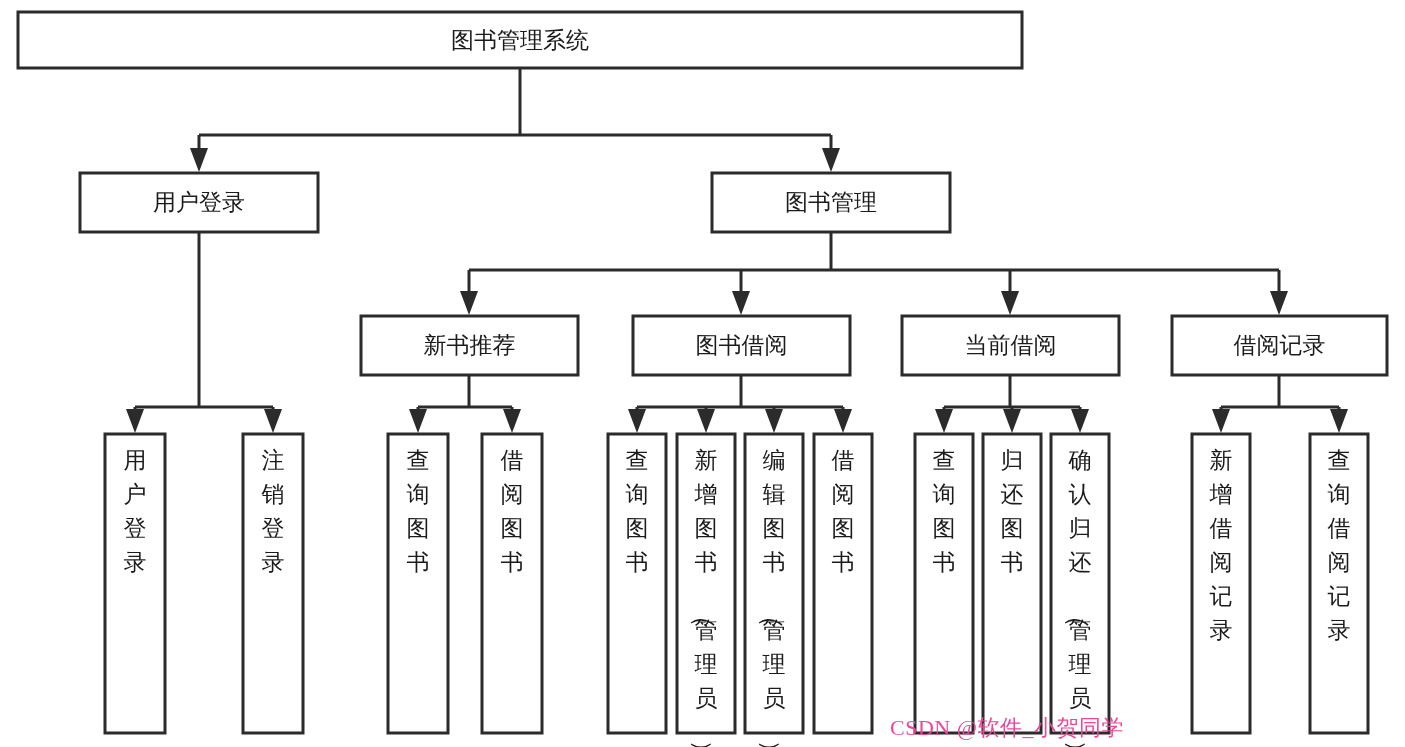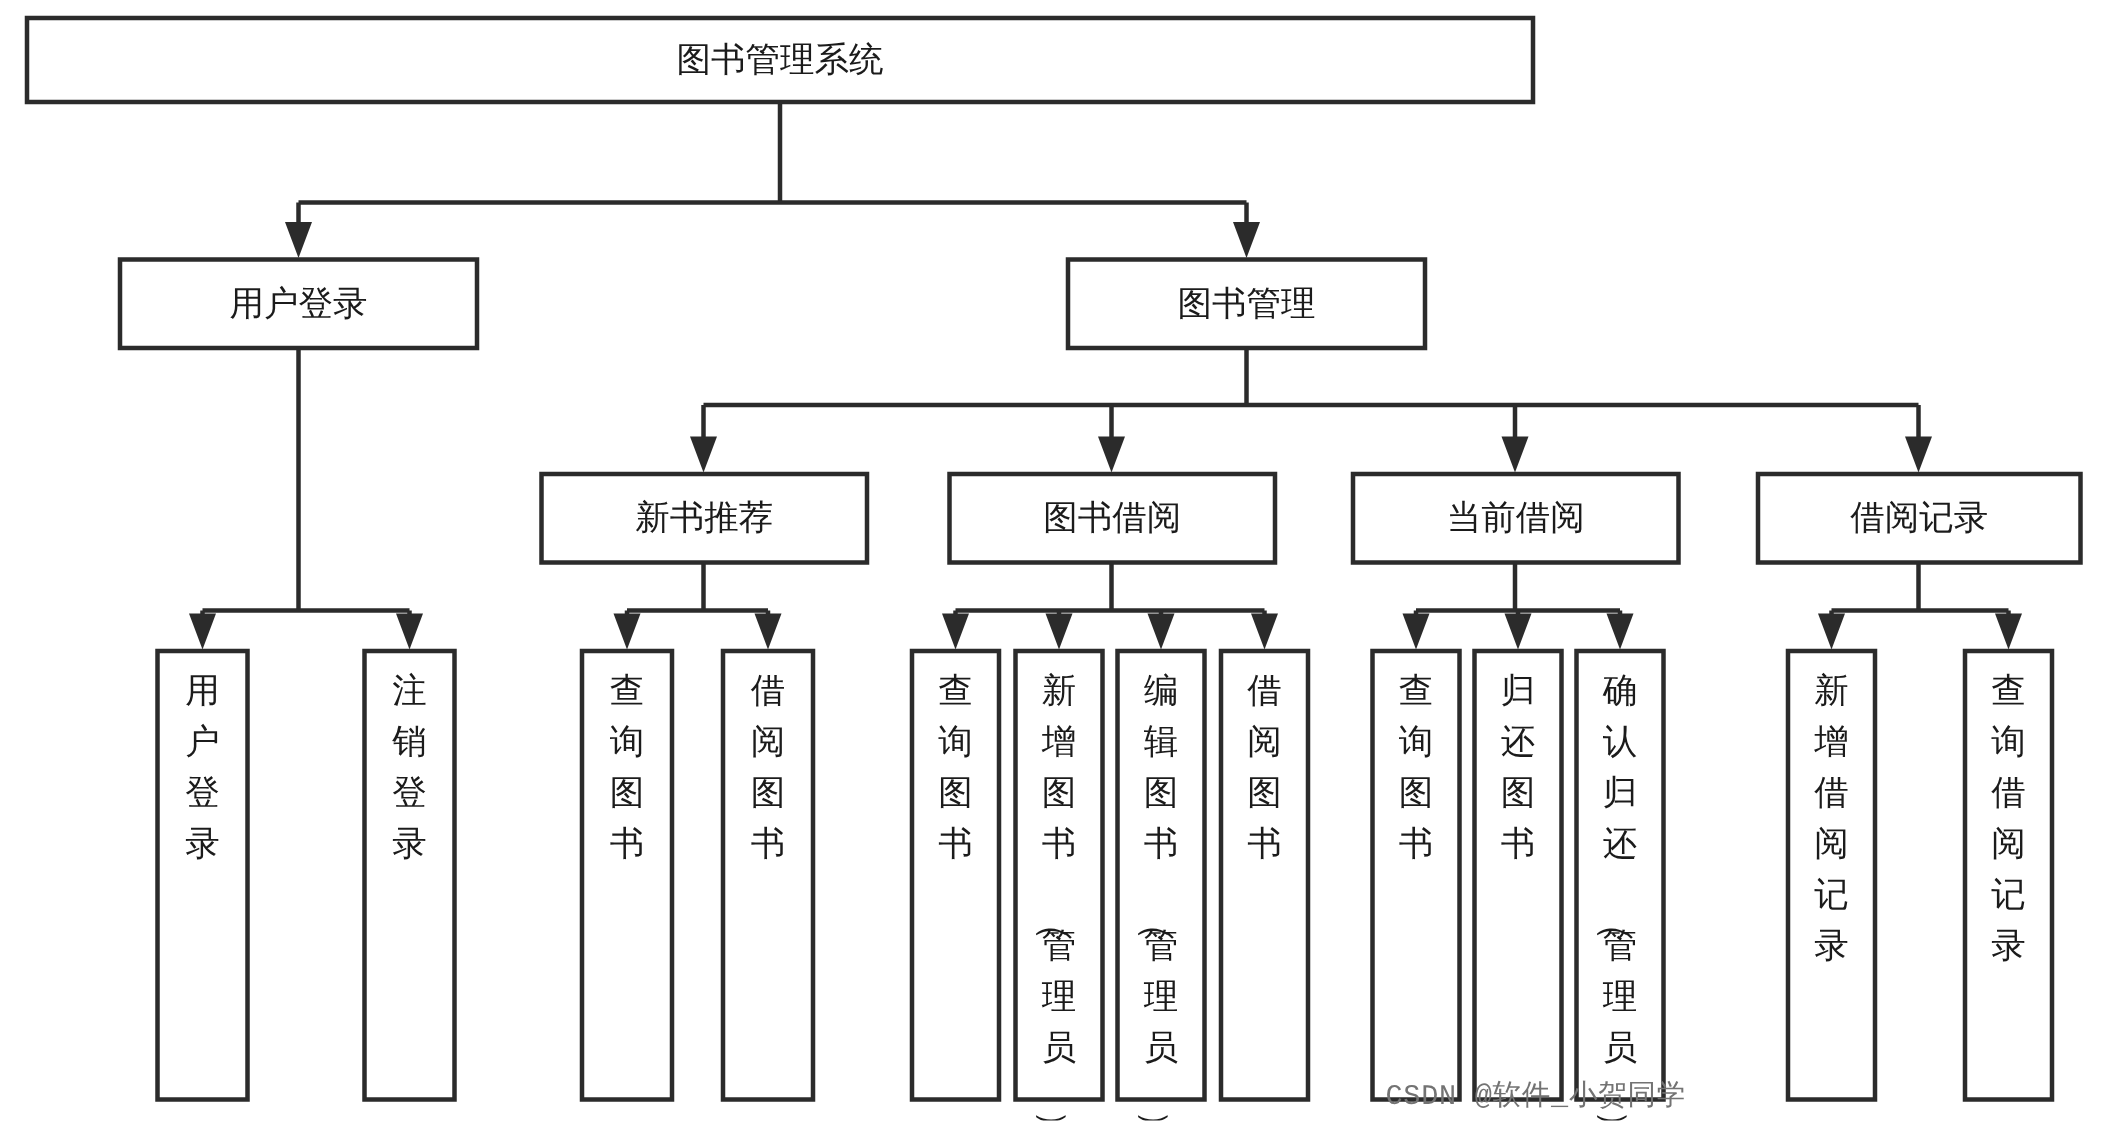--- a/index.html
+++ b/index.html
@@ -60,9 +60,9 @@
     position: absolute;
     right: 8px;
     bottom: 4px;
-    font-family: Liberation Mono, monospace;
-    font-size: 19px;
-    color: #737373;
+    font-family: Liberation Serif, serif;
+    font-size: 22px;
+    color: #ec4899;
     white-space: nowrap;
     letter-spacing: 0.5px;
   }

